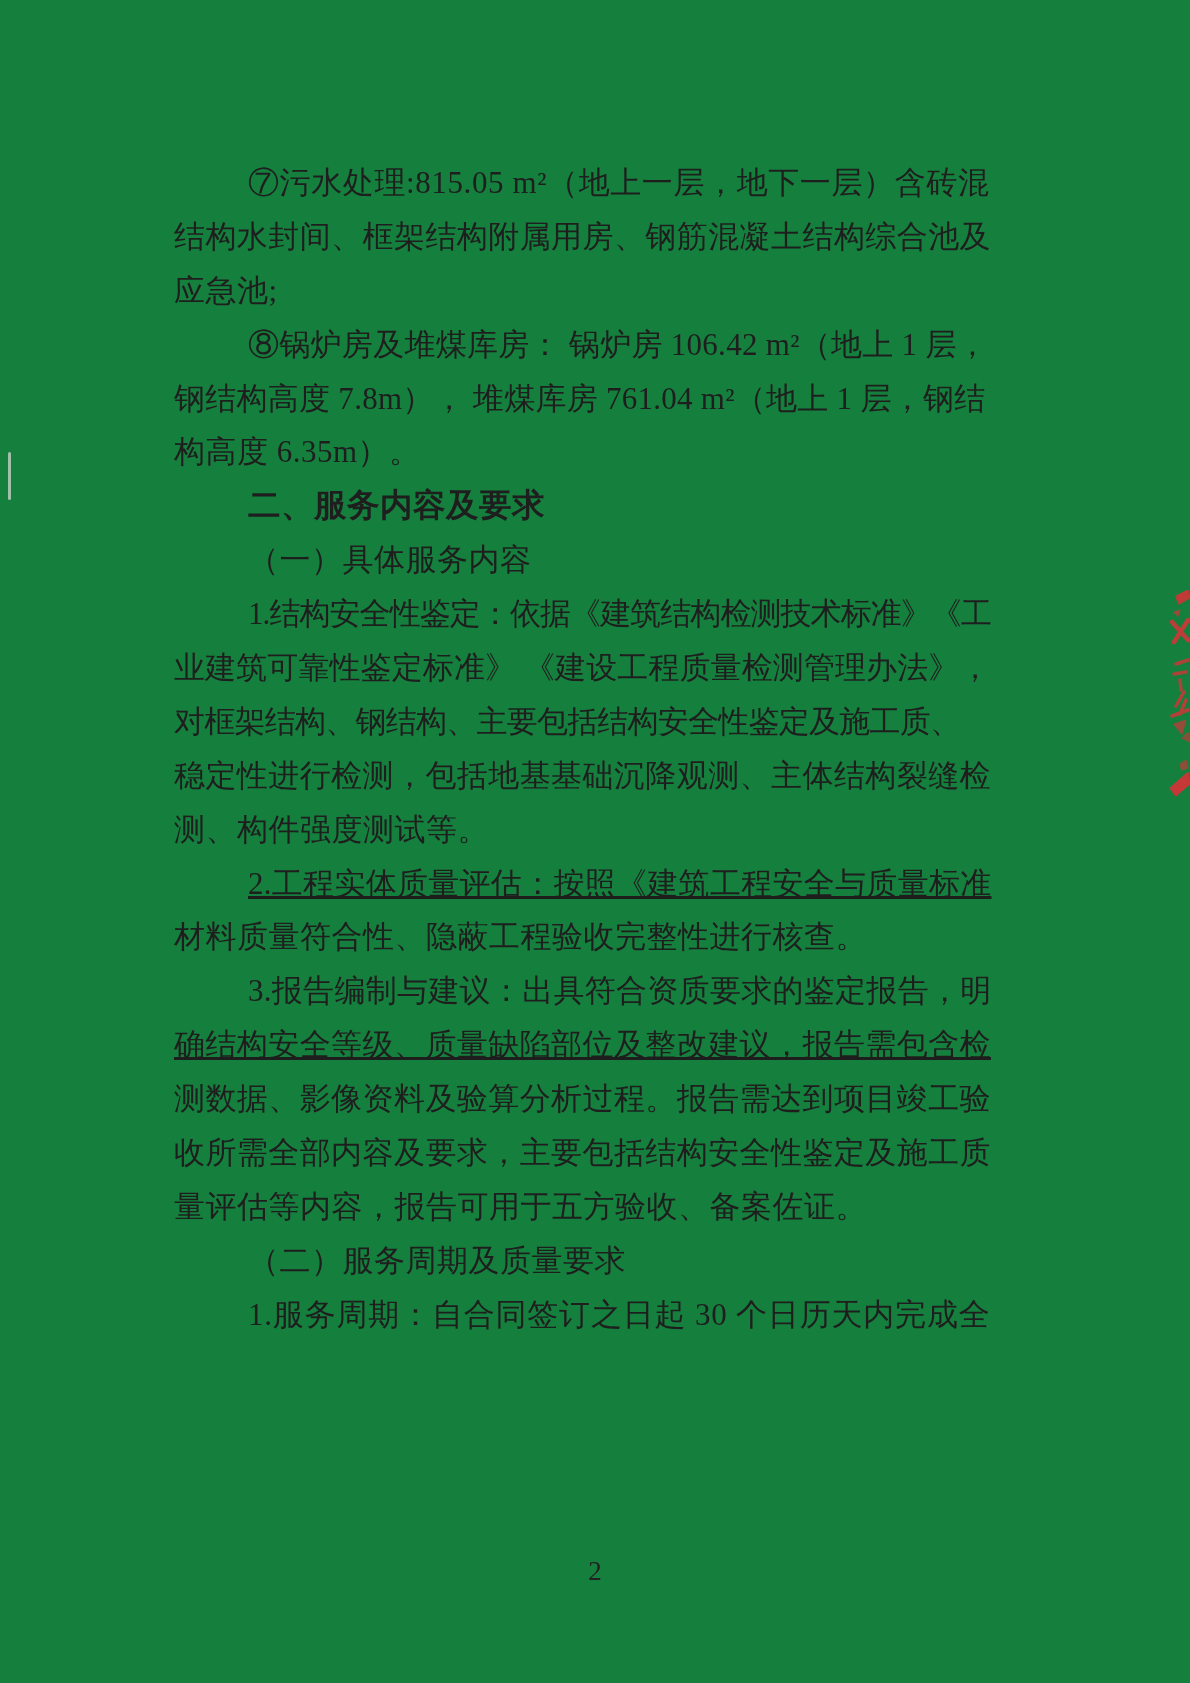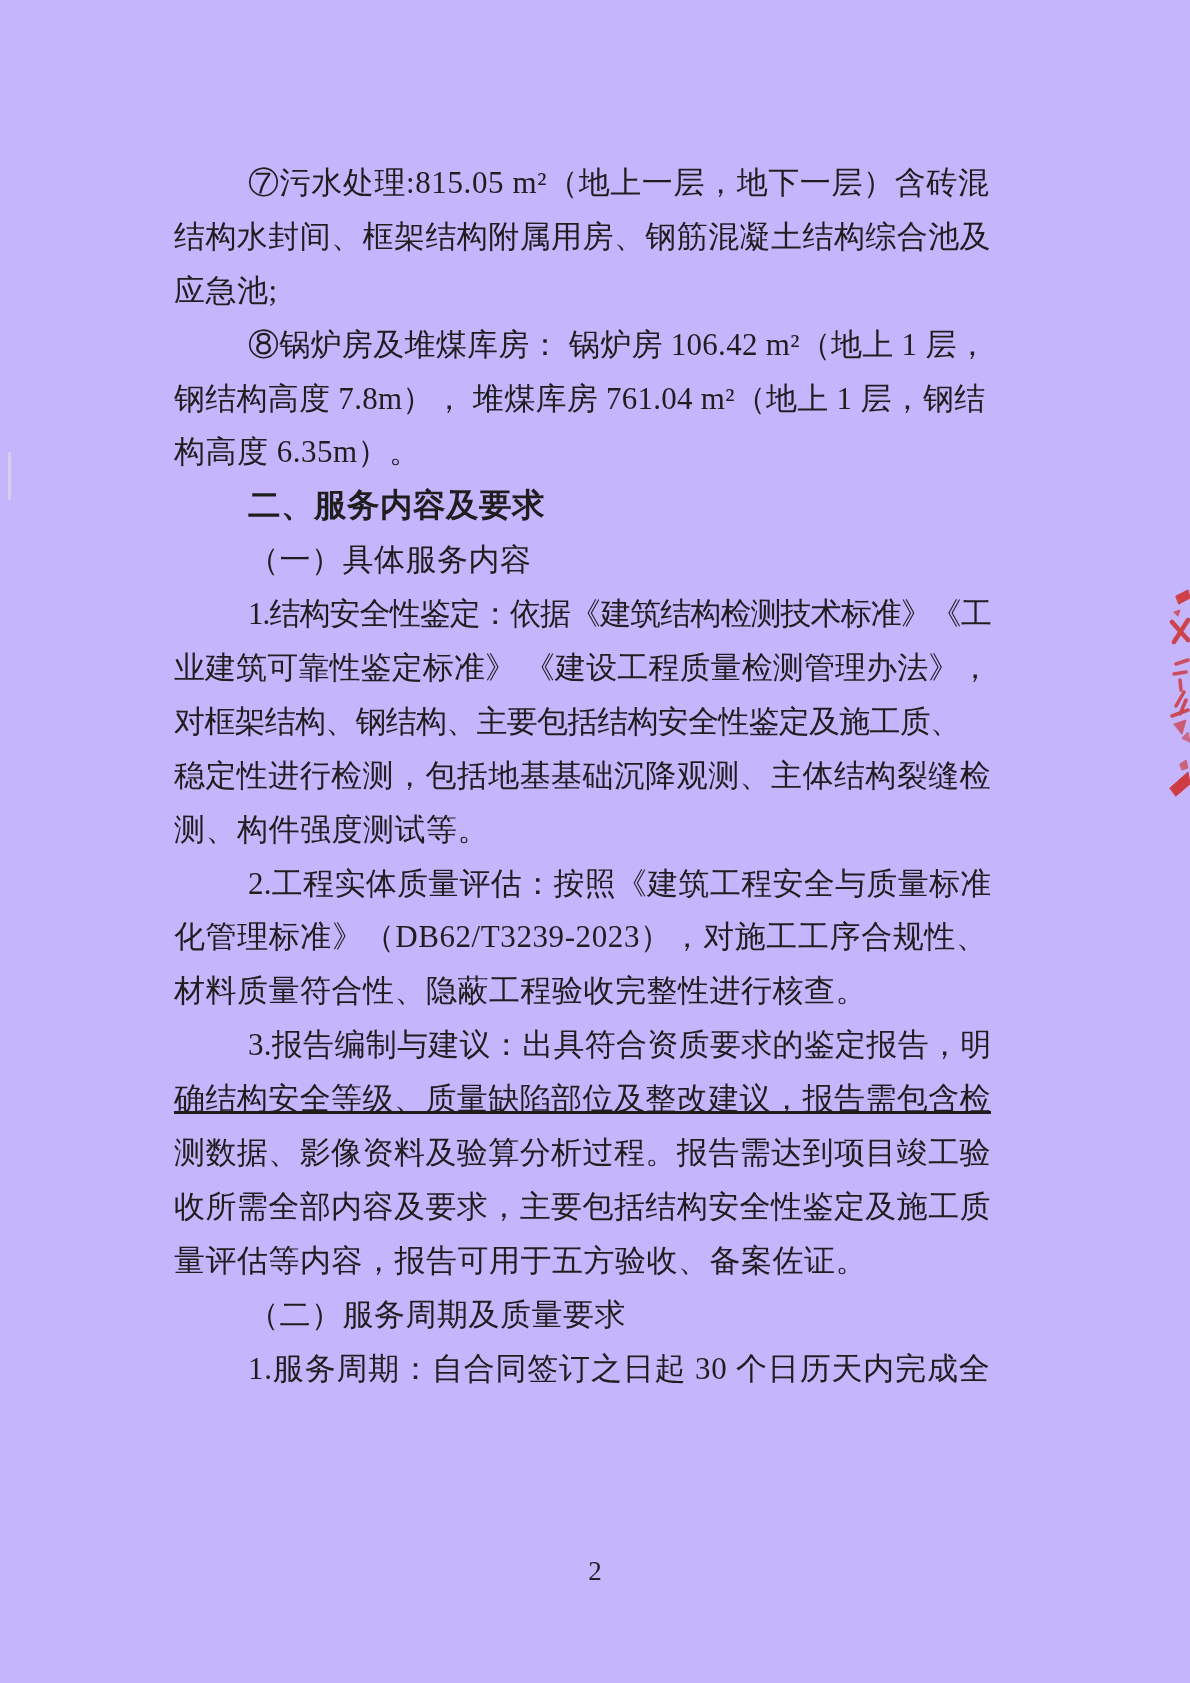--- a/index.html
+++ b/index.html
@@ -11,7 +11,7 @@
     position: relative;
     width: 1190px;
     height: 1683px;
-    background: #c4b5fd;
+    background: #15803d;
     overflow: hidden;
     font-family: "Liberation Serif", "DejaVu Serif", serif;
     color: #1e1e1e;

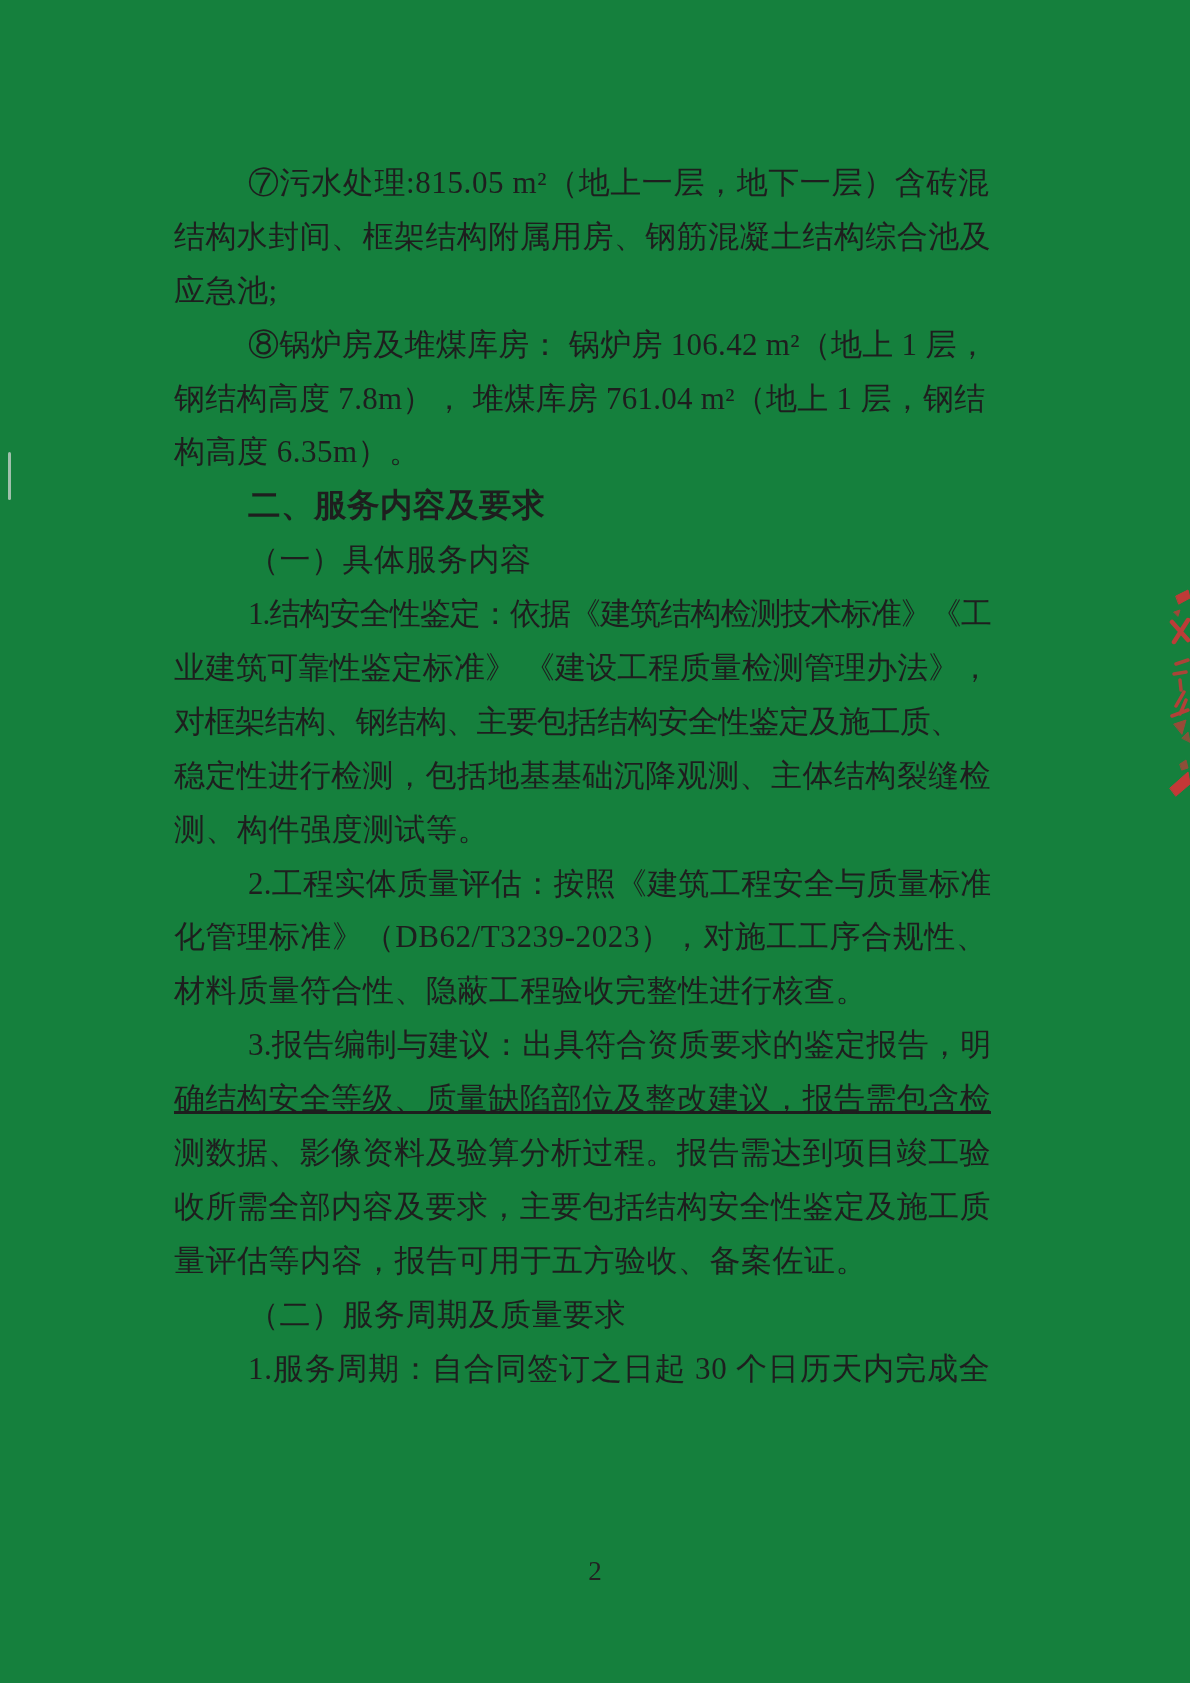--- a/index.html
+++ b/index.html
@@ -86,7 +86,7 @@
       <div class="line body"><span class="line-text" style="letter-spacing: -0.759259px;">对框架结构、钢结构、主要包括结构安全性鉴定及施工质、</span></div>
       <div class="line body"><span class="line-text" style="letter-spacing: 0.423077px;">稳定性进行检测，包括地基基础沉降观测、主体结构裂缝检</span></div>
       <div class="line body"><span class="line-text">测、构件强度测试等。</span></div>
-      <div class="line body indent"><span class="line-text" style="letter-spacing: 0.29px;">2.工程实体质量评估：按照《建筑工程安全与质量标准</span></div>
+      <div class="line body indent"><span class="line-text" style="letter-spacing: 0.29px; text-decoration: underline;">2.工程实体质量评估：按照《建筑工程安全与质量标准</span></div>
       <div class="line body"><span class="line-text" style="letter-spacing: 0.592803px;">化管理标准》（DB62/T3239-2023），对施工工序合规性、</span></div>
       <div class="line body"><span class="line-text">材料质量符合性、隐蔽工程验收完整性进行核查。</span></div>
       <div class="line body indent"><span class="line-text" style="letter-spacing: 0.29px;">3.报告编制与建议：出具符合资质要求的鉴定报告，明</span></div>

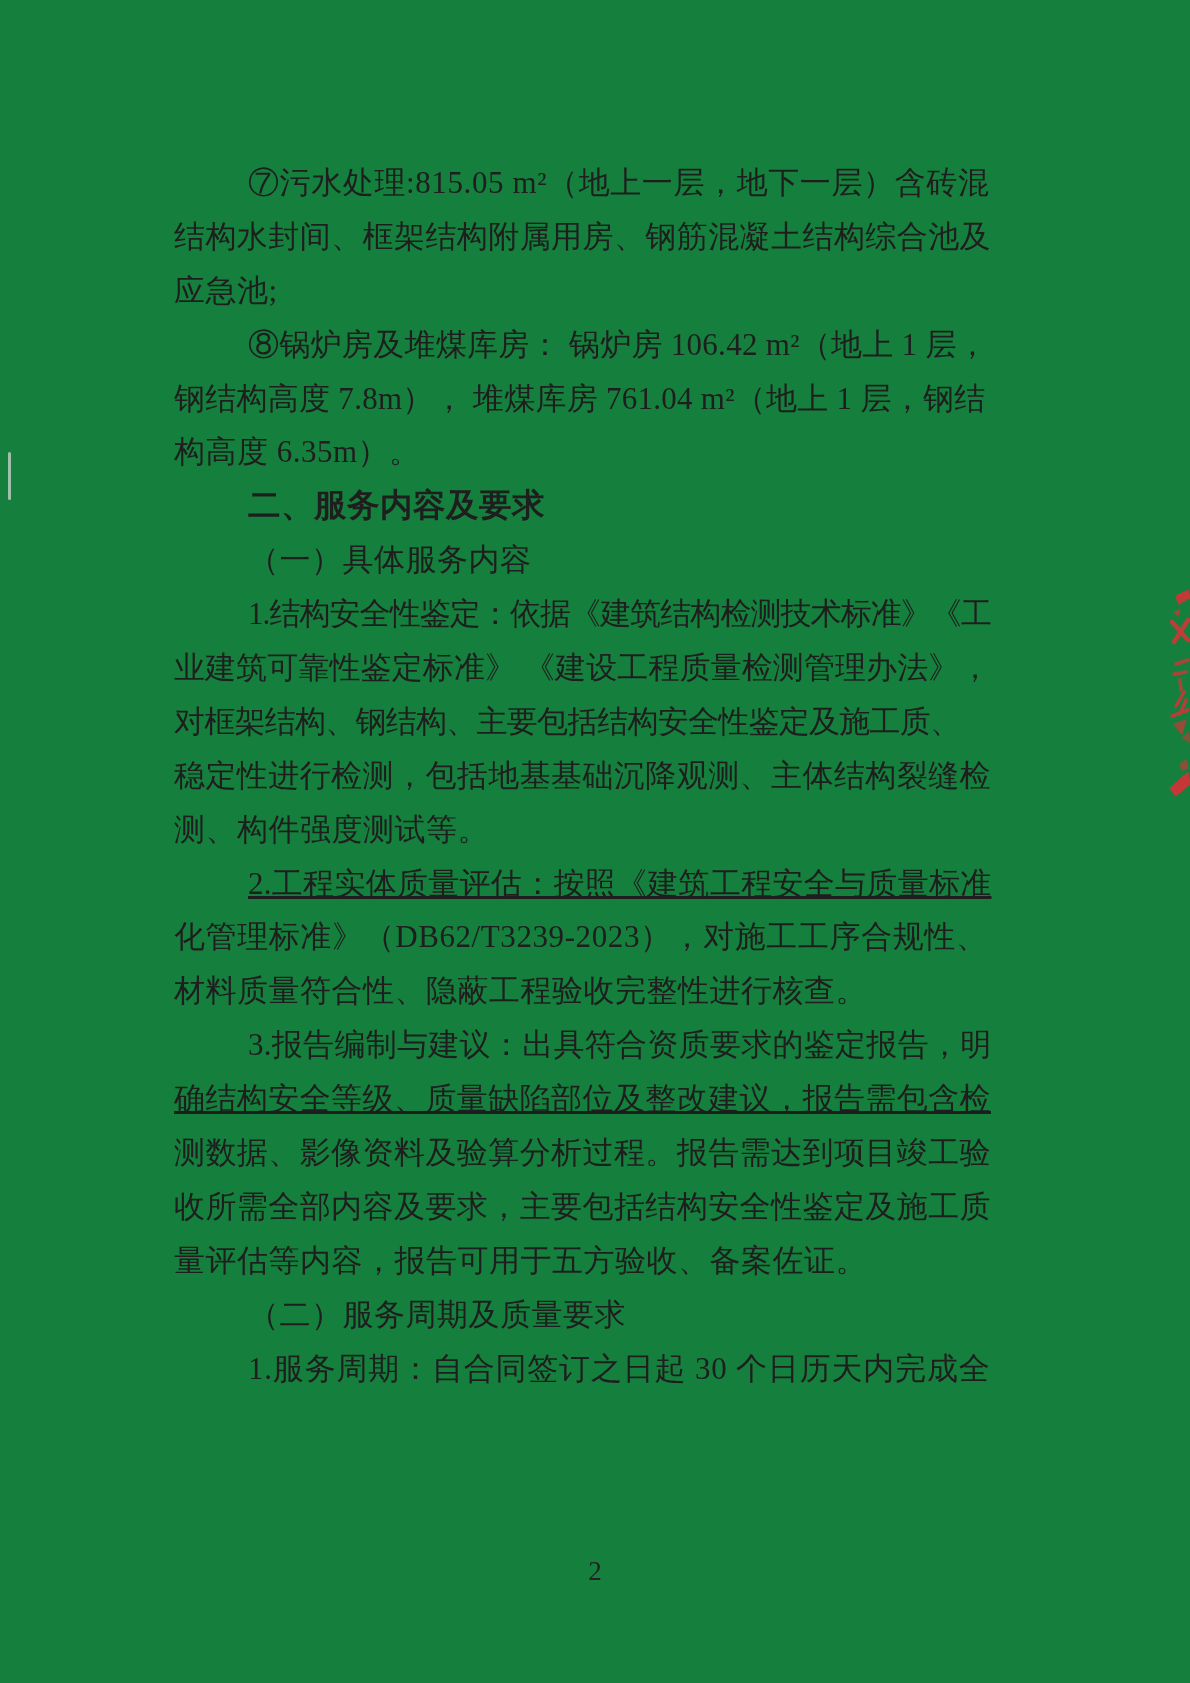--- a/index.html
+++ b/index.html
@@ -87,7 +87,6 @@
       <div class="line body"><span class="line-text" style="letter-spacing: 0.423077px;">稳定性进行检测，包括地基基础沉降观测、主体结构裂缝检</span></div>
       <div class="line body"><span class="line-text">测、构件强度测试等。</span></div>
       <div class="line body indent"><span class="line-text" style="letter-spacing: 0.29px; text-decoration: underline;">2.工程实体质量评估：按照《建筑工程安全与质量标准</span></div>
-      <div class="line body"><span class="line-text" style="letter-spacing: 0.592803px;">化管理标准》（DB62/T3239-2023），对施工工序合规性、</span></div>
       <div class="line body"><span class="line-text">材料质量符合性、隐蔽工程验收完整性进行核查。</span></div>
       <div class="line body indent"><span class="line-text" style="letter-spacing: 0.29px;">3.报告编制与建议：出具符合资质要求的鉴定报告，明</span></div>
       <div class="line body"><span class="line-text" style="letter-spacing: 0.423077px; text-decoration: underline;">确结构安全等级、质量缺陷部位及整改建议，报告需包含检</span></div>

